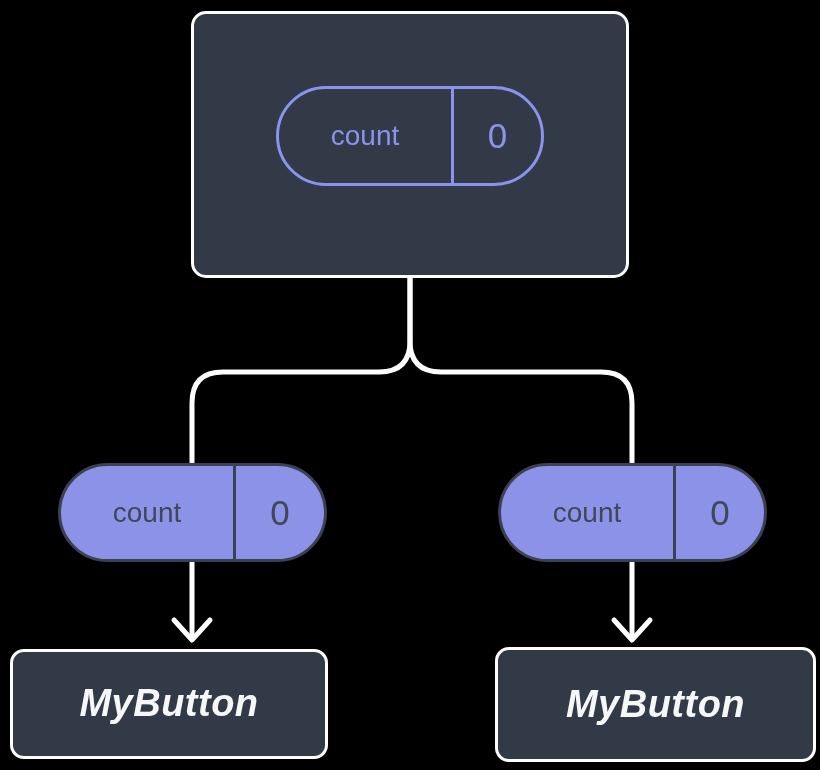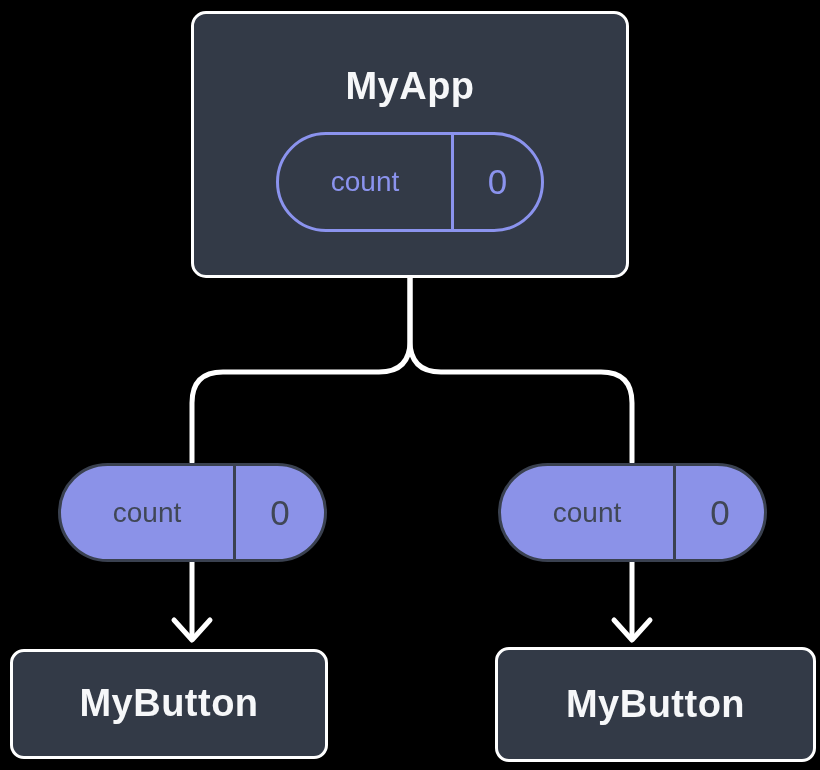--- a/index.html
+++ b/index.html
@@ -113,7 +113,6 @@
   </svg>
 
   <div class="card root-card">
-    <div class="card-title">MyApp</div>
     <div class="pill outline-pill">
       <span class="pill-seg label-seg">count</span>
       <span class="pill-divider"></span>

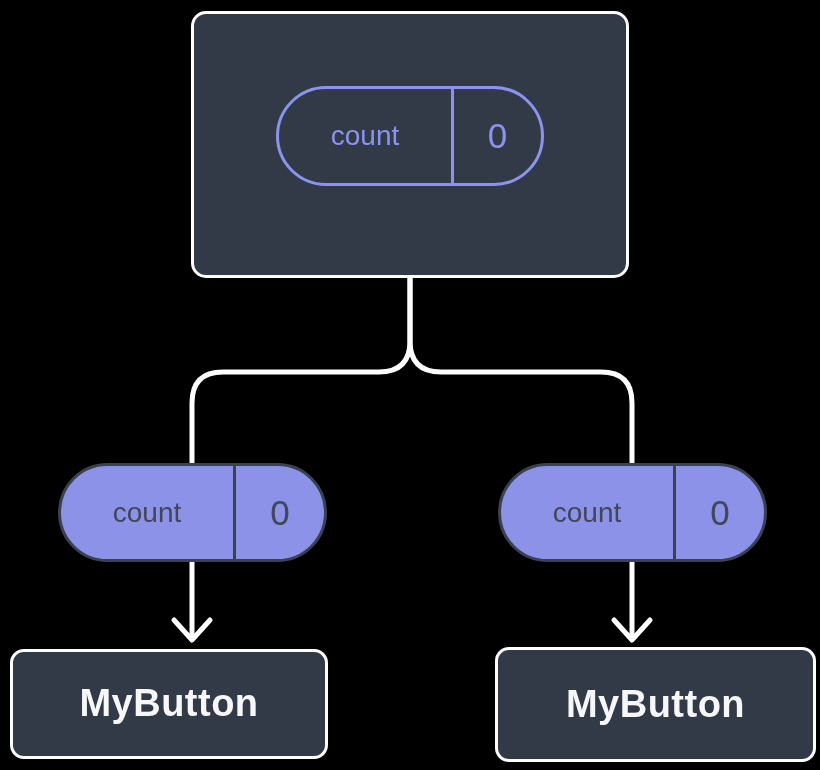--- a/index.html
+++ b/index.html
@@ -90,6 +90,7 @@
   .button-card {
     justify-content: center;
     border-radius: 14px;
+    font-style: italic;
   }
   .button-card-left  { left: 10px;  top: 649px; width: 318px; height: 110px; }
   .button-card-right { left: 495px; top: 647px; width: 321px; height: 115px; }

